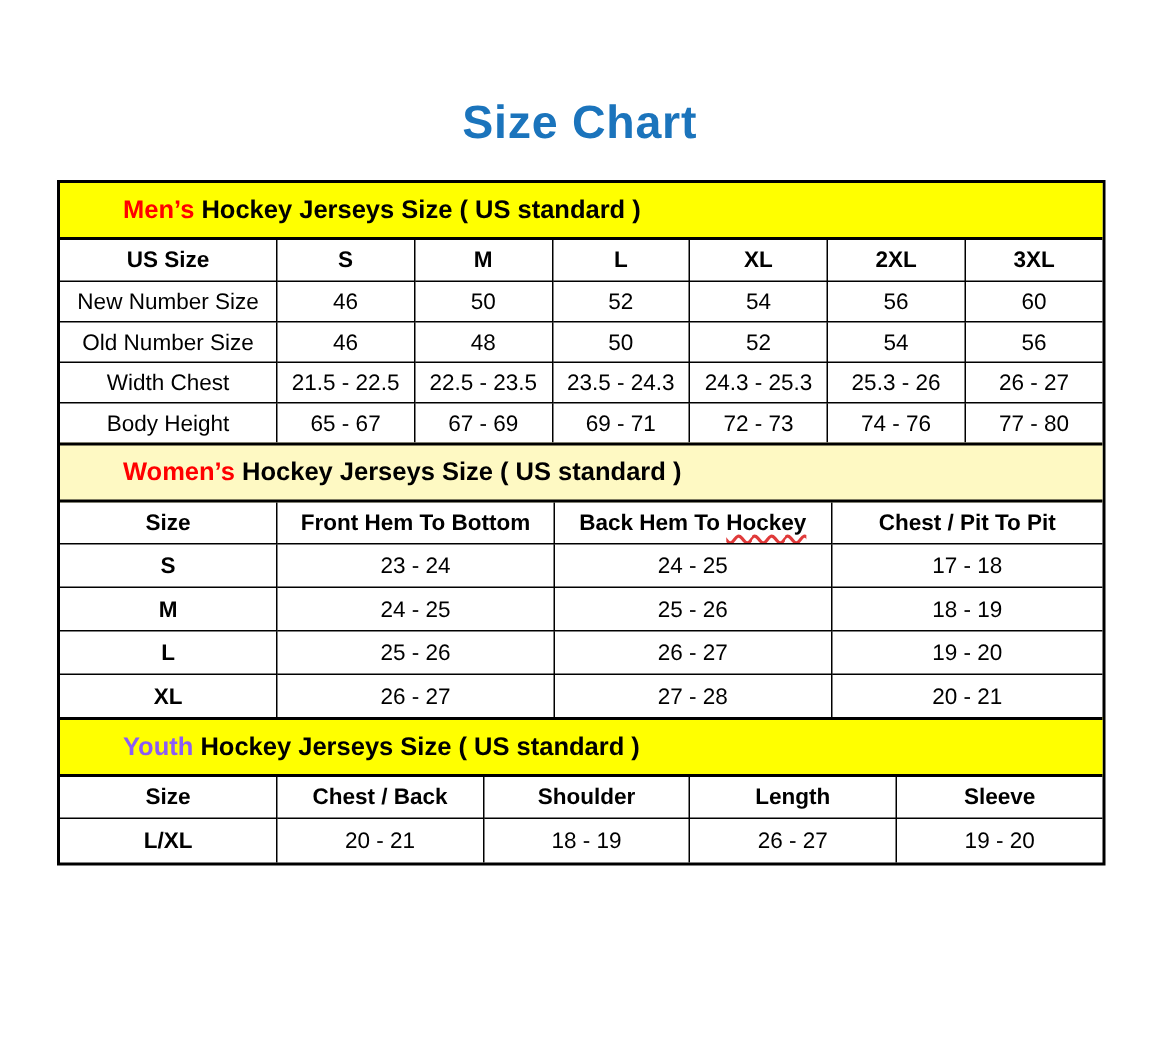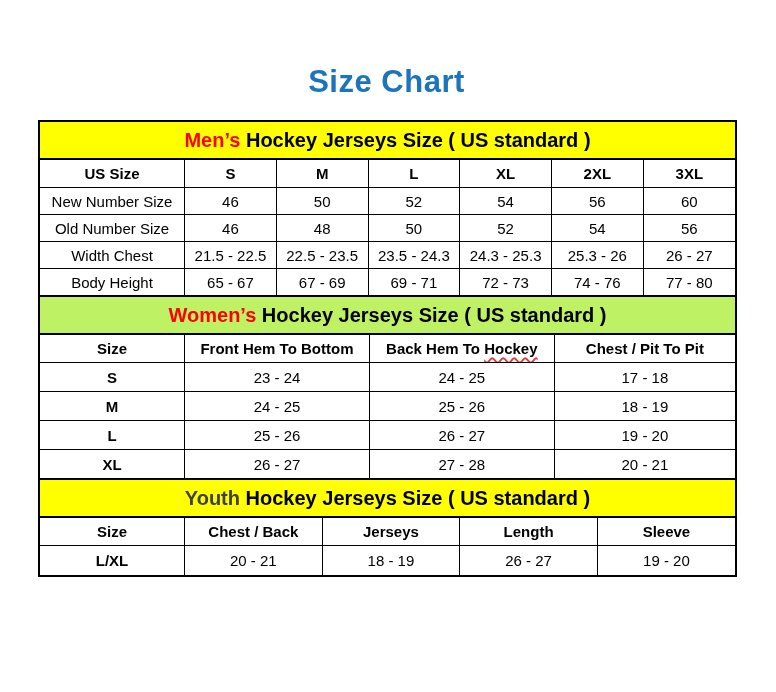--- a/index.html
+++ b/index.html
@@ -16,9 +16,9 @@
     border:2px solid #000;background:#fff;
   }
   .band{
-    height:36px;line-height:36px;text-align:center;
-    font-size:20px;font-weight:bold;
-    border-top:2px solid #000;border-bottom:2px solid #000;
+    height:36px;line-height:36px;text-align:left;
+    font-size:17px;font-weight:bold;
+    border-top:2px solid #000;border-bottom:2px solid #000;padding-left:42px;
   }
   .chart > .band:first-child{border-top:0;}
   .size-table{

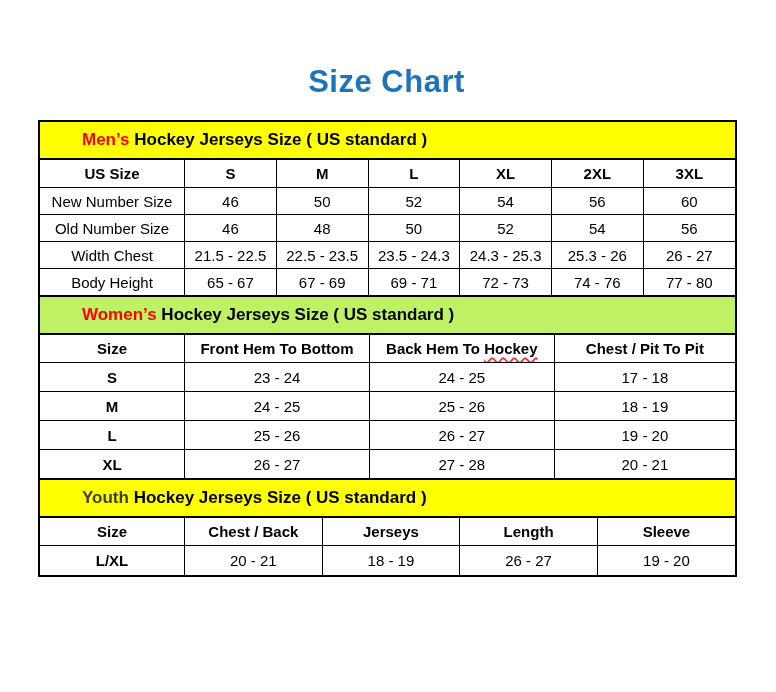--- a/index.html
+++ b/index.html
@@ -118,7 +118,7 @@
         </tbody>
     </table>
 
-    <div class="band" style="background: #bef264;"><span class="band-highlight" style="color: rgb(255, 0, 0);">Women’s</span><span class="band-rest"> Hockey Jerseys Size ( US standard )</span></div>
+    <div class="band" style="background: #fef9c3;"><span class="band-highlight" style="color: rgb(255, 0, 0);">Women’s</span><span class="band-rest"> Hockey Jerseys Size ( US standard )</span></div>
     <table class="size-table" id="women-table">
       <colgroup>
         <col style="width:20.8%">

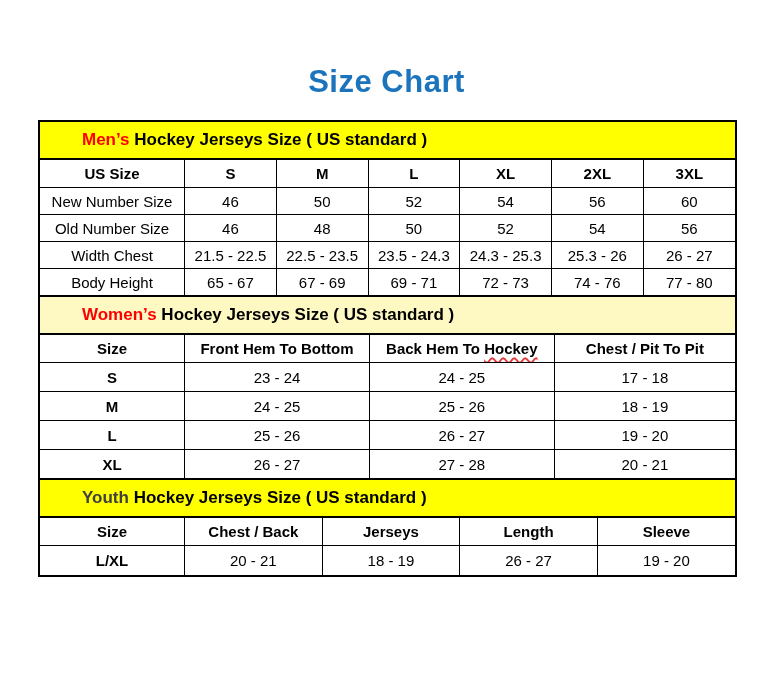--- a/index.html
+++ b/index.html
@@ -162,7 +162,7 @@
         </tbody>
     </table>
 
-    <div class="band" style="background: rgb(255, 255, 0);"><span class="band-highlight" style="color: #404040;">Youth</span><span class="band-rest"> Hockey Jerseys Size ( US standard )</span></div>
+    <div class="band" style="background: rgb(255, 255, 0);"><span class="band-highlight" style="color: #8b5cf6;">Youth</span><span class="band-rest"> Hockey Jerseys Size ( US standard )</span></div>
     <table class="size-table" id="youth-table">
       <colgroup>
         <col style="width:20.8%">

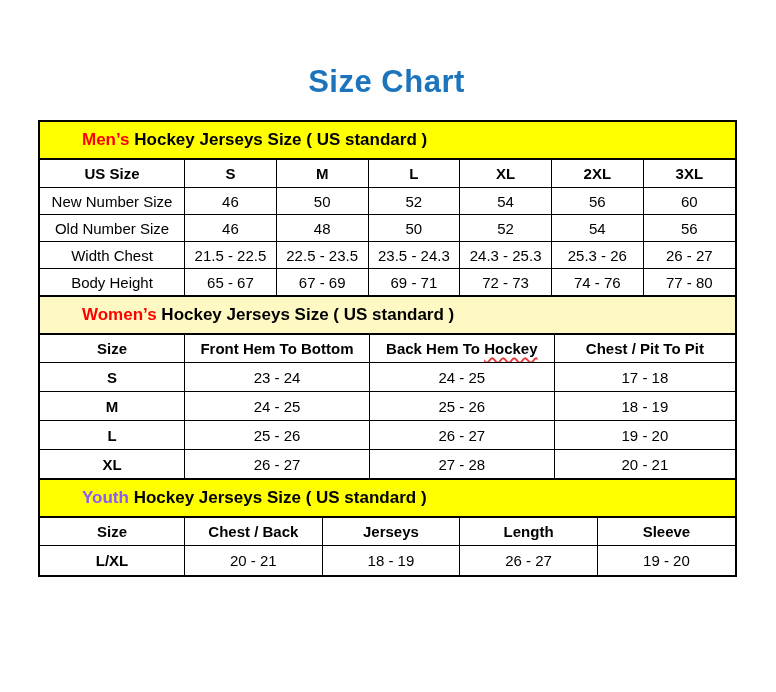--- a/index.html
+++ b/index.html
@@ -175,7 +175,7 @@
           <tr>
             <th>Size</th>
             <th>Chest / Back</th>
-            <th>Jerseys</th>
+            <th>Shoulder</th>
             <th>Length</th>
             <th>Sleeve</th>
           </tr>

